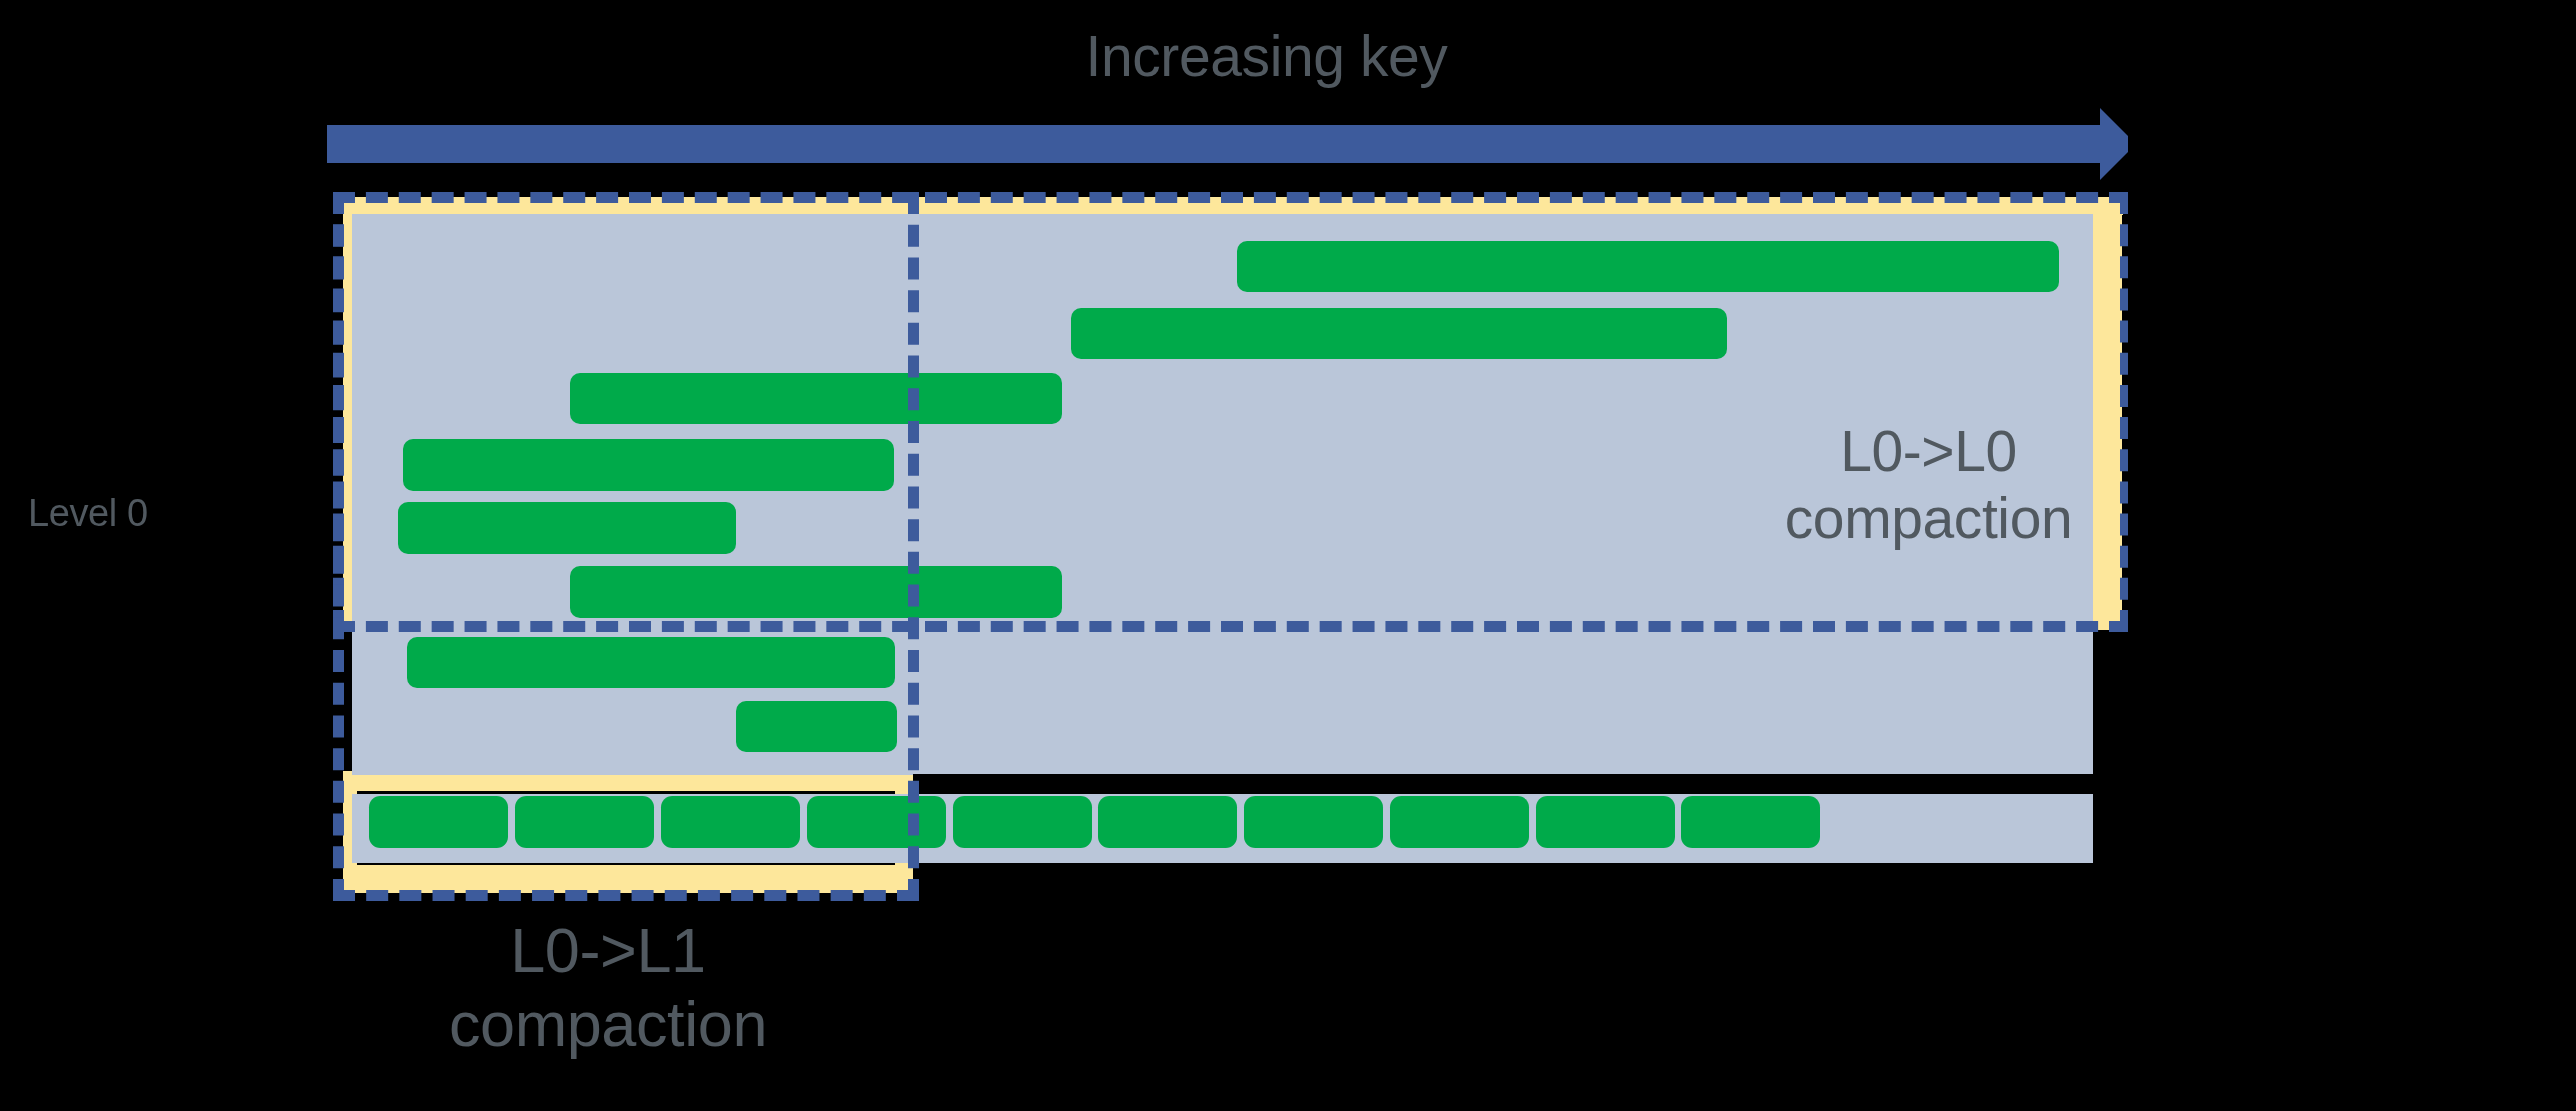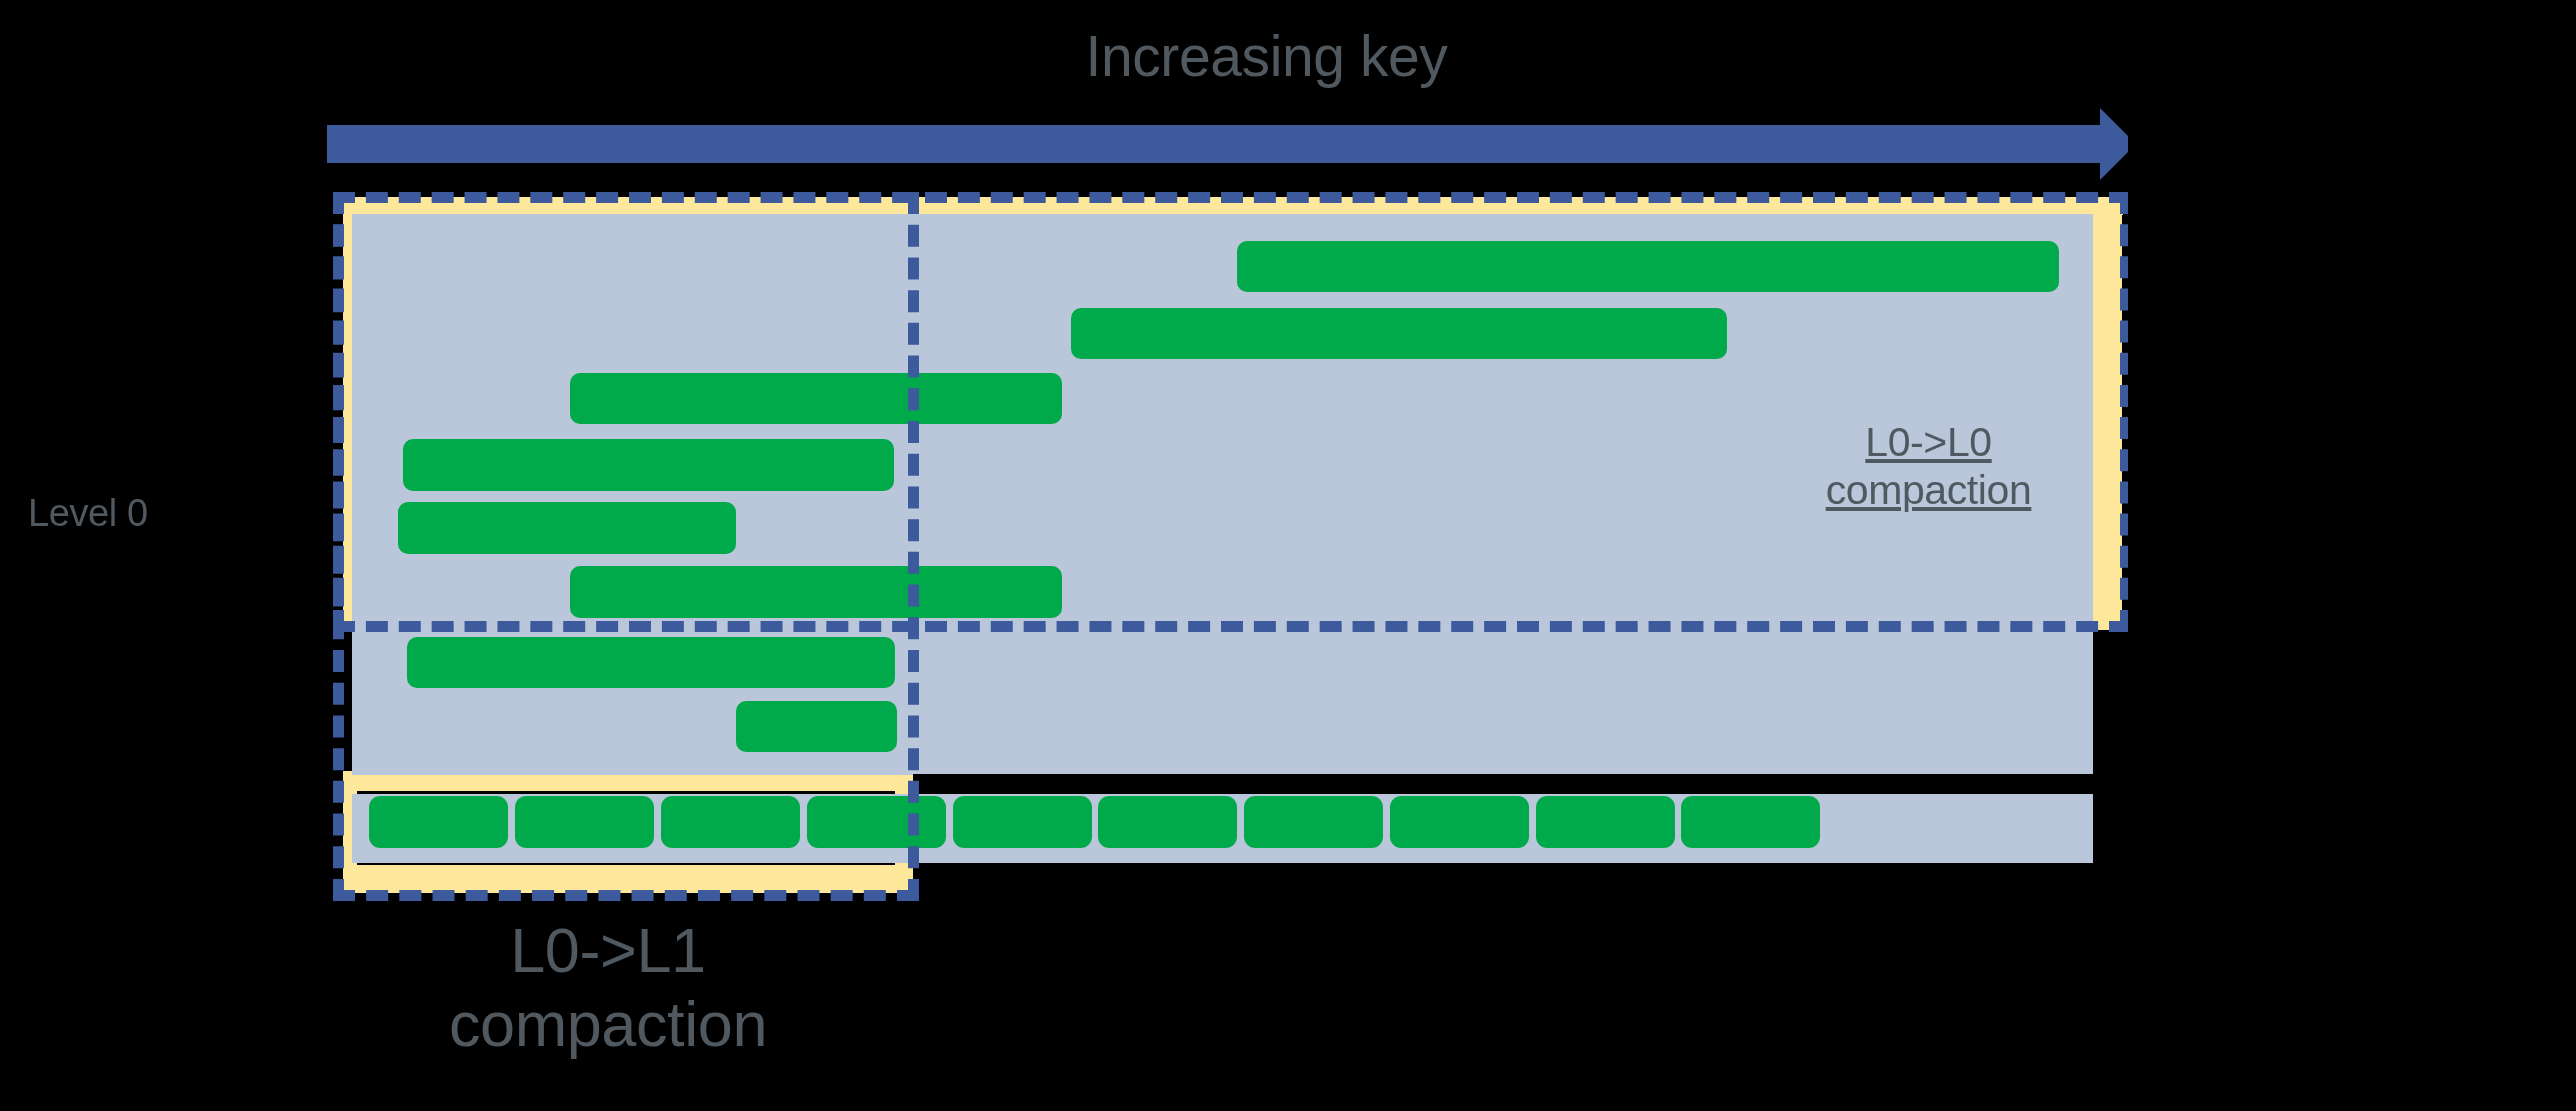--- a/index.html
+++ b/index.html
@@ -120,7 +120,7 @@
   #label-level1 { left: 21px;  top: 786px; width: 262px; font-size: 59px; }
   #label-key    { left: 1019px; top: 22.6px;  width: 495px; font-size: 57px; }
   #label-age    { left: 2201px; top: 446px; width: 368px; font-size: 57px; }
-  #label-l0l0   { left: 1741px; top: 418px; width: 375px; font-size: 41px; text-decoration: underline; }
+  #label-l0l0   { left: 1741px; top: 418px; width: 375px; font-size: 57px; }
   #label-l0l1   { left: 410px;  top: 913px; width: 396px; font-size: 63px; }
 </style>
 </head>

